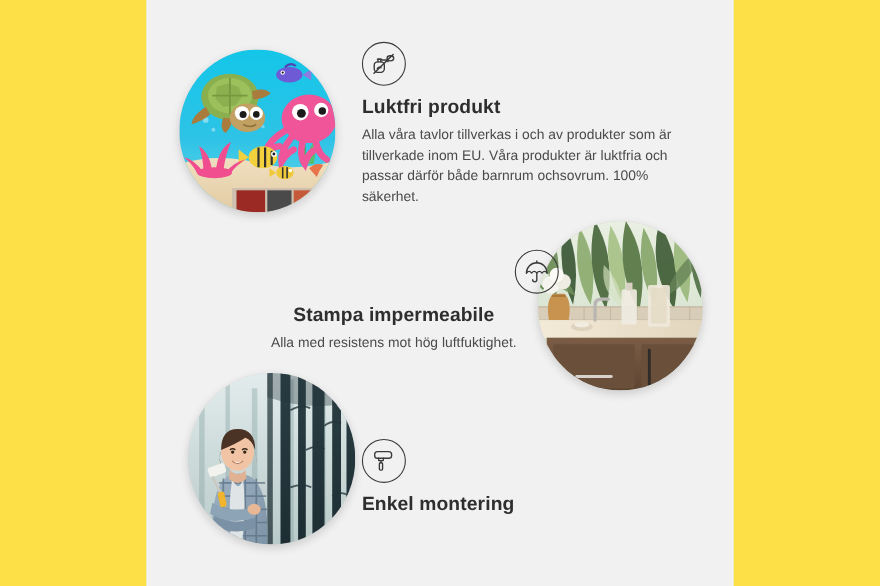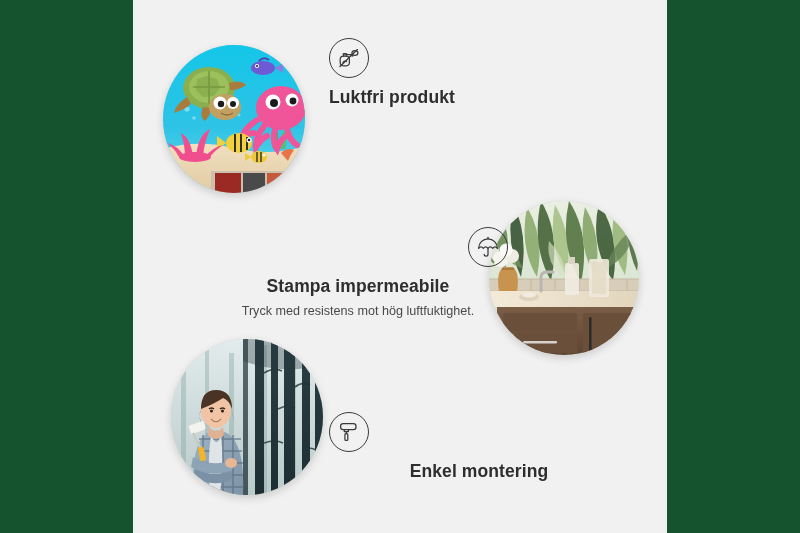--- a/index.html
+++ b/index.html
@@ -19,7 +19,7 @@
   .page {
     position: absolute;
     inset: 0;
-    background: #14532d;
+    background: #fde047;
   }
   .panel {
     position: absolute;

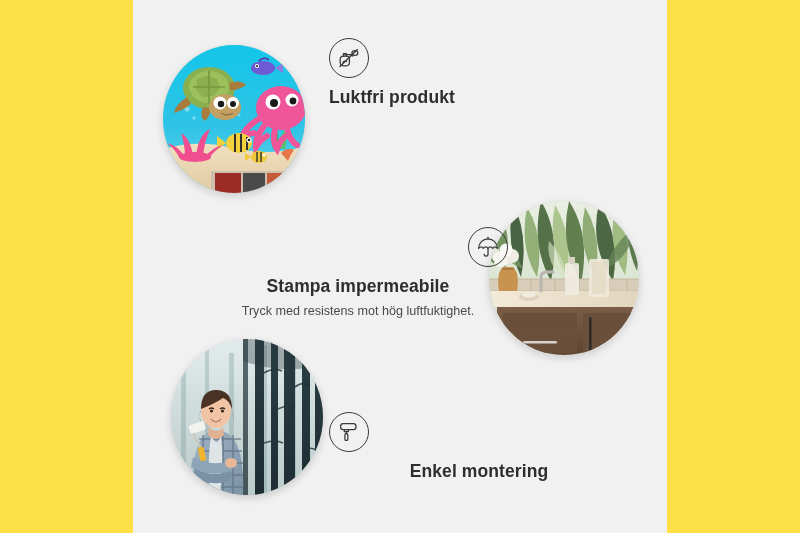--- a/index.html
+++ b/index.html
@@ -206,6 +206,7 @@
         </svg>
       </div>
       <div class="f-title">Luktfri produkt</div>
+      <div class="f-body">Alla våra tavlor tillverkas i och av produkter som är tillverkade inom EU. Våra produkter är luktfria och passar därför både barnrum ochsovrum. 100% säkerhet.</div>
     </div>
 
     <div class="photo" id="photo2">

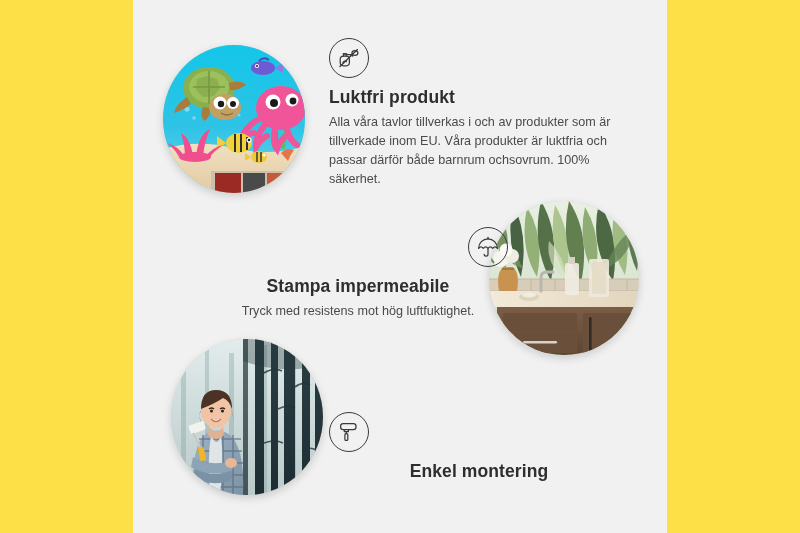--- a/index.html
+++ b/index.html
@@ -288,7 +288,7 @@
         </svg>
       </div>
       <div class="f-title">Stampa impermeabile</div>
-      <div class="f-body">Tryck med resistens mot hög luftfuktighet.</div>
+      <div class="f-body">Alla med resistens mot hög luftfuktighet.</div>
     </div>
 
     <div class="photo" id="photo3">

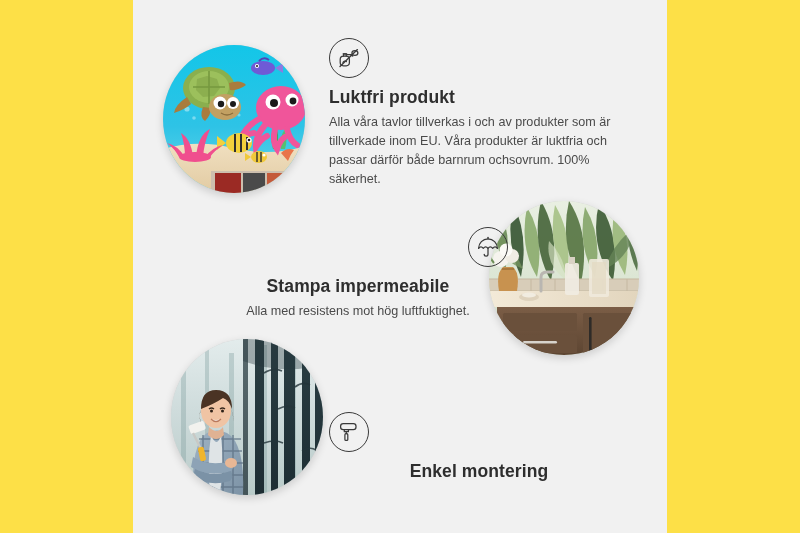--- a/index.html
+++ b/index.html
@@ -81,7 +81,7 @@
   #photo2 { left: 356px; top: 201px; width: 150px; height: 154px; }
 
   
-  #block3 { left: 196px; top: 412px; width: 300px; text-align: center; }
+  #block3 { left: 196px; top: 399px; width: 300px; text-align: left; }
   #photo3 { left: 38px; top: 339px; width: 152px; height: 156px; }
 </style>
 </head>

